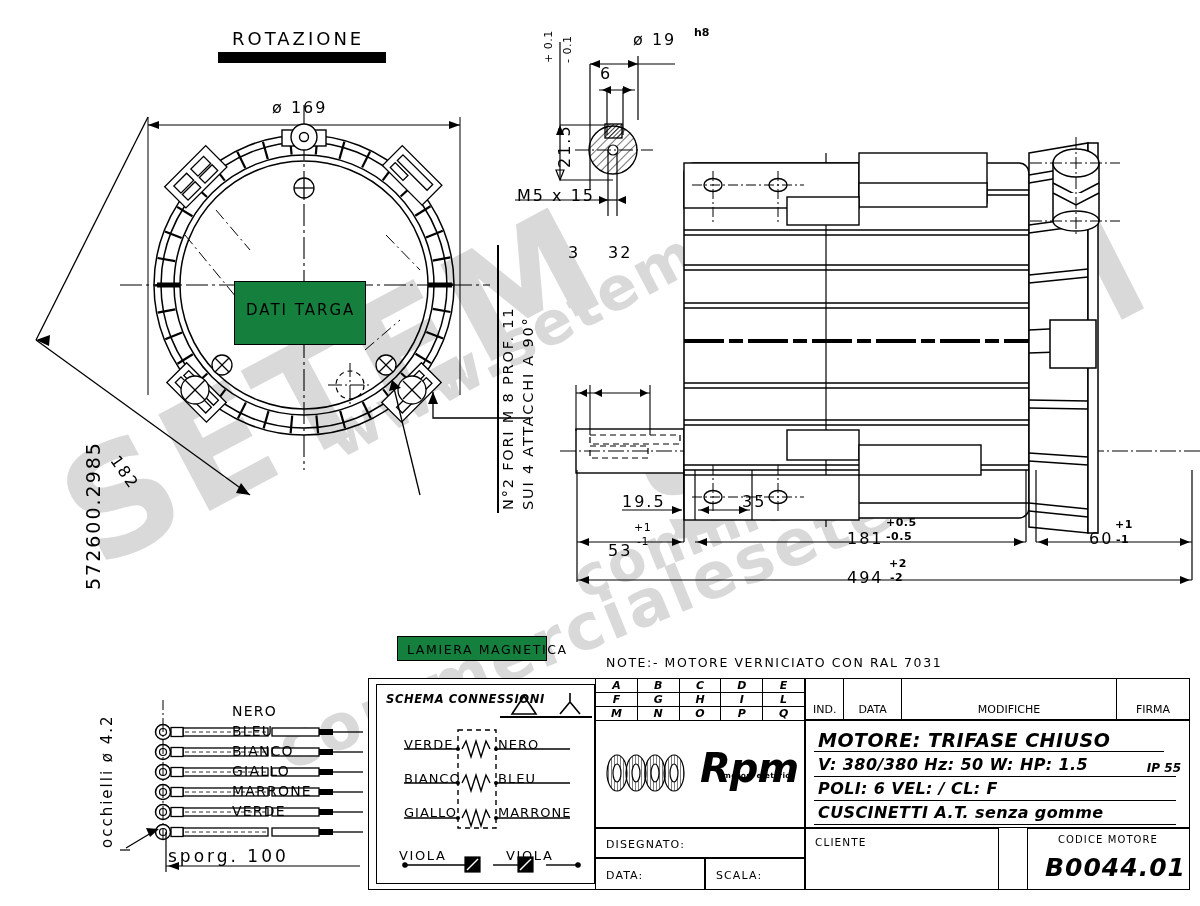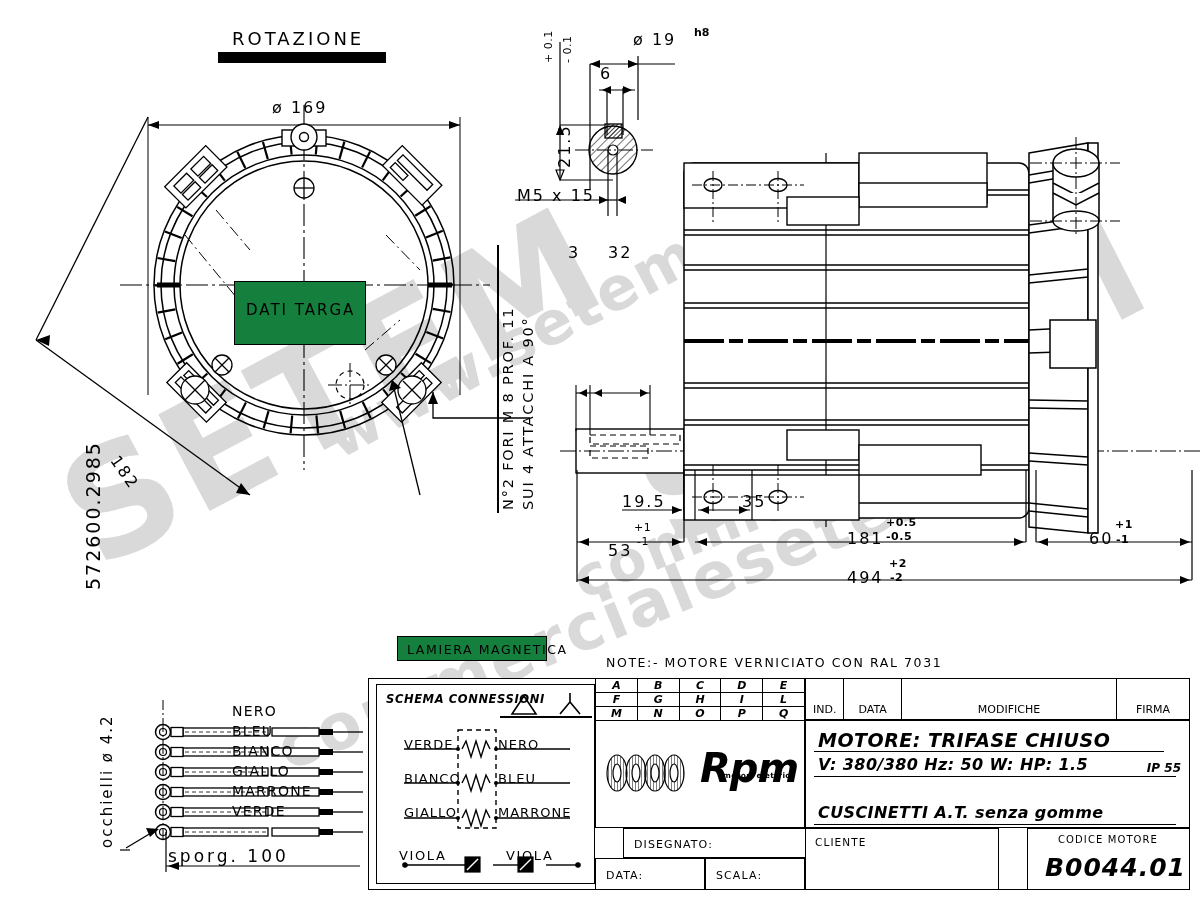--- a/index.html
+++ b/index.html
@@ -681,6 +681,9 @@
     <div class="specline" style="position:absolute;left:8px;top:31px;width:362px;height:24px;">
       <span class="t ital" style="left:4px;top:3px;font-size:16px;letter-spacing:0.4px;">V: 380/380   Hz: 50     W:        HP: 1.5</span>
     </div>
+    <div class="specline" style="position:absolute;left:8px;top:55px;width:362px;height:24px;">
+      <span class="t ital" style="left:4px;top:3px;font-size:16px;letter-spacing:0.4px;">POLI: 6        VEL: /         CL: F</span>
+    </div>
     <div class="specline" style="position:absolute;left:8px;top:79px;width:362px;height:24px;">
       <span class="t ital" style="left:4px;top:3px;font-size:16px;letter-spacing:0.4px;">CUSCINETTI A.T.  senza gomme</span>
     </div>

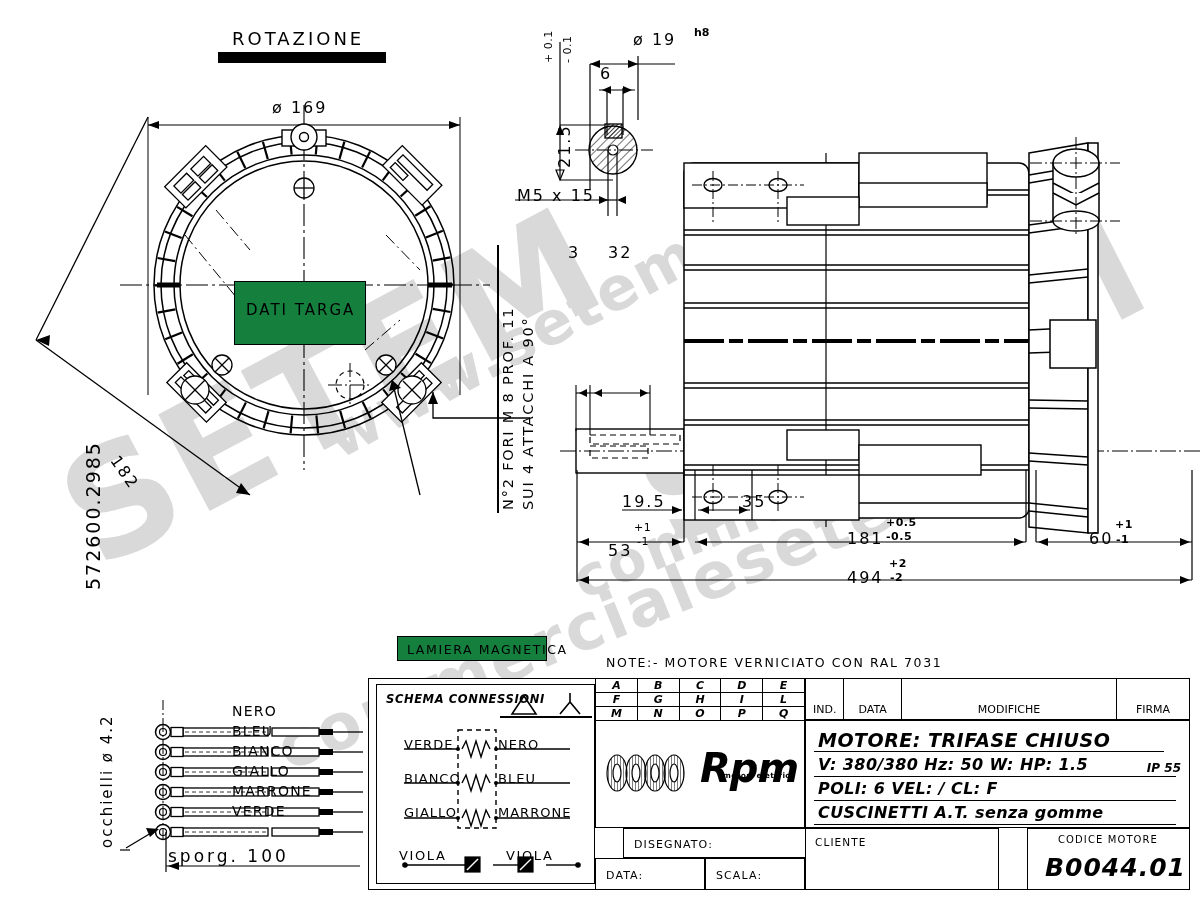--- a/index.html
+++ b/index.html
@@ -644,7 +644,7 @@
     <div class="t" style="left:127px;top:50px;font-size:7.5px;font-weight:bold;letter-spacing:0.4px;">motori elettrici</div>
   </div>
 
-  <div class="tb" style="left:623px;top:828px;width:210px;height:30px;">
+  <div class="tb" style="left:595px;top:828px;width:210px;height:30px;">
     <div class="t lbl-xs" style="left:10px;top:9px;font-size:11px;">DISEGNATO:</div>
   </div>
   <div class="tb" style="left:595px;top:858px;width:110px;height:32px;">

